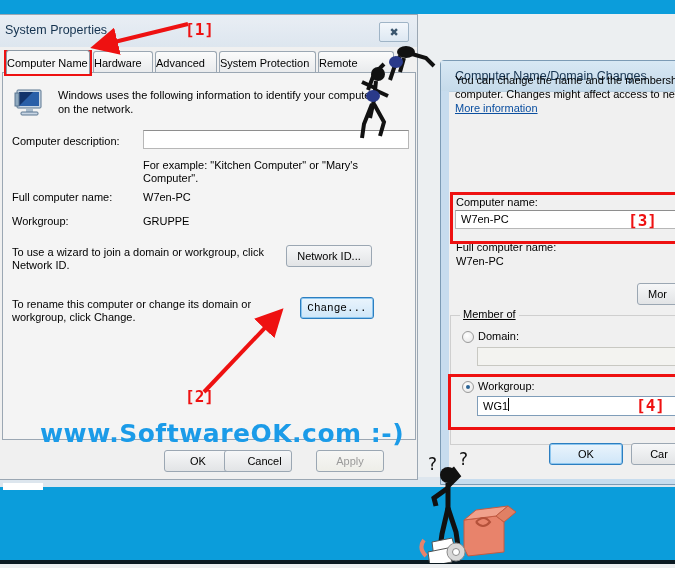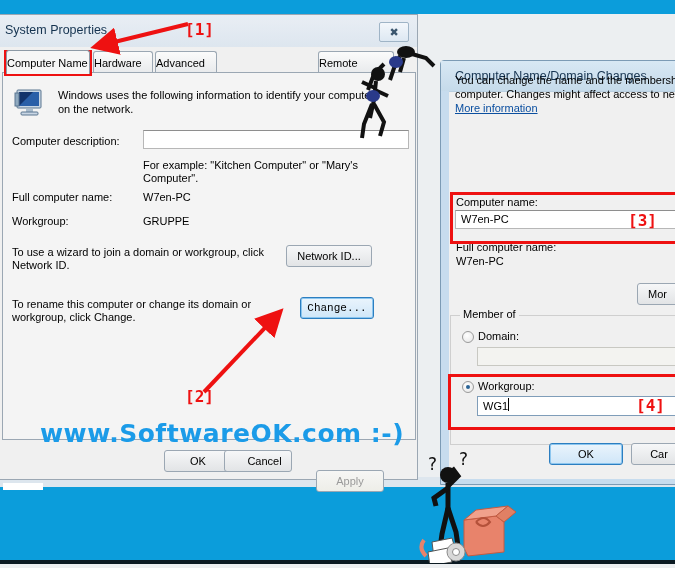--- a/index.html
+++ b/index.html
@@ -167,6 +167,9 @@
   <div class="tab" style="left:153px;width:62px;">
     <span>Advanced</span>
   </div>
+  <div class="tab" style="left:217px;width:97px;">
+    <span>System Protection</span>
+  </div>
   <div class="tab" style="left:316px;width:76px;">
     <span>Remote</span>
   </div>

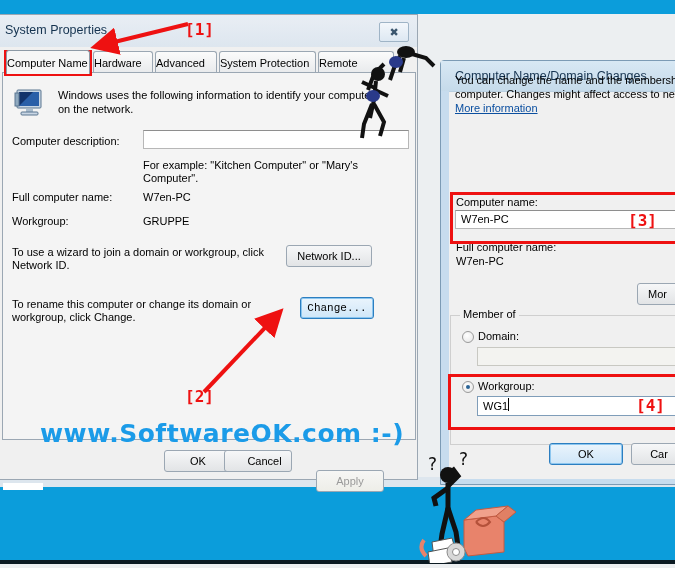--- a/index.html
+++ b/index.html
@@ -108,7 +108,7 @@
   
   #grp-member{left:450px;top:315px;width:232px;height:130px;
     border:1px solid #cfcfcf;box-sizing:border-box;}
-  #grp-member-legend{left:460px;top:308px;background:#f0f0f0;padding:0 3px;}
+  #grp-member-legend{left:460px;top:308px;background:#f0f0f0;padding:0 3px;text-decoration:underline;}
   #radio-domain{left:462px;top:331px;}
   #lbl-domain{left:478px;top:330px;}
   #inp-domain{left:477px;top:347px;width:205px;height:19px;

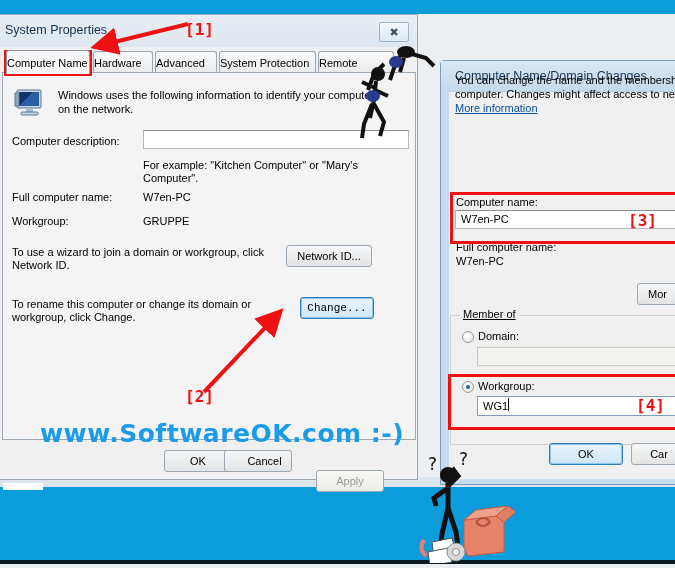--- a/index.html
+++ b/index.html
@@ -69,7 +69,7 @@
     font-size:11px;color:#000;box-sizing:border-box;}
   .winbtn.focus{border:1px solid #2c7ec0;box-shadow:0 0 0 1px #8cc6ef inset;
     background:linear-gradient(#eaf4fc,#cfe6f8);}
-  .winbtn.disabled{color:#9a9a9a;background:linear-gradient(#f6f6f5,#eeeee8);margin-top:20px;}
+  .winbtn.disabled{color:#9a9a9a;background:linear-gradient(#f6f6f5,#eeeee8);}
   #btn-networkid{left:286px;top:245px;width:86px;}
   #btn-change{left:300px;top:297px;width:74px;font-family:Liberation Mono, monospace;}
 

